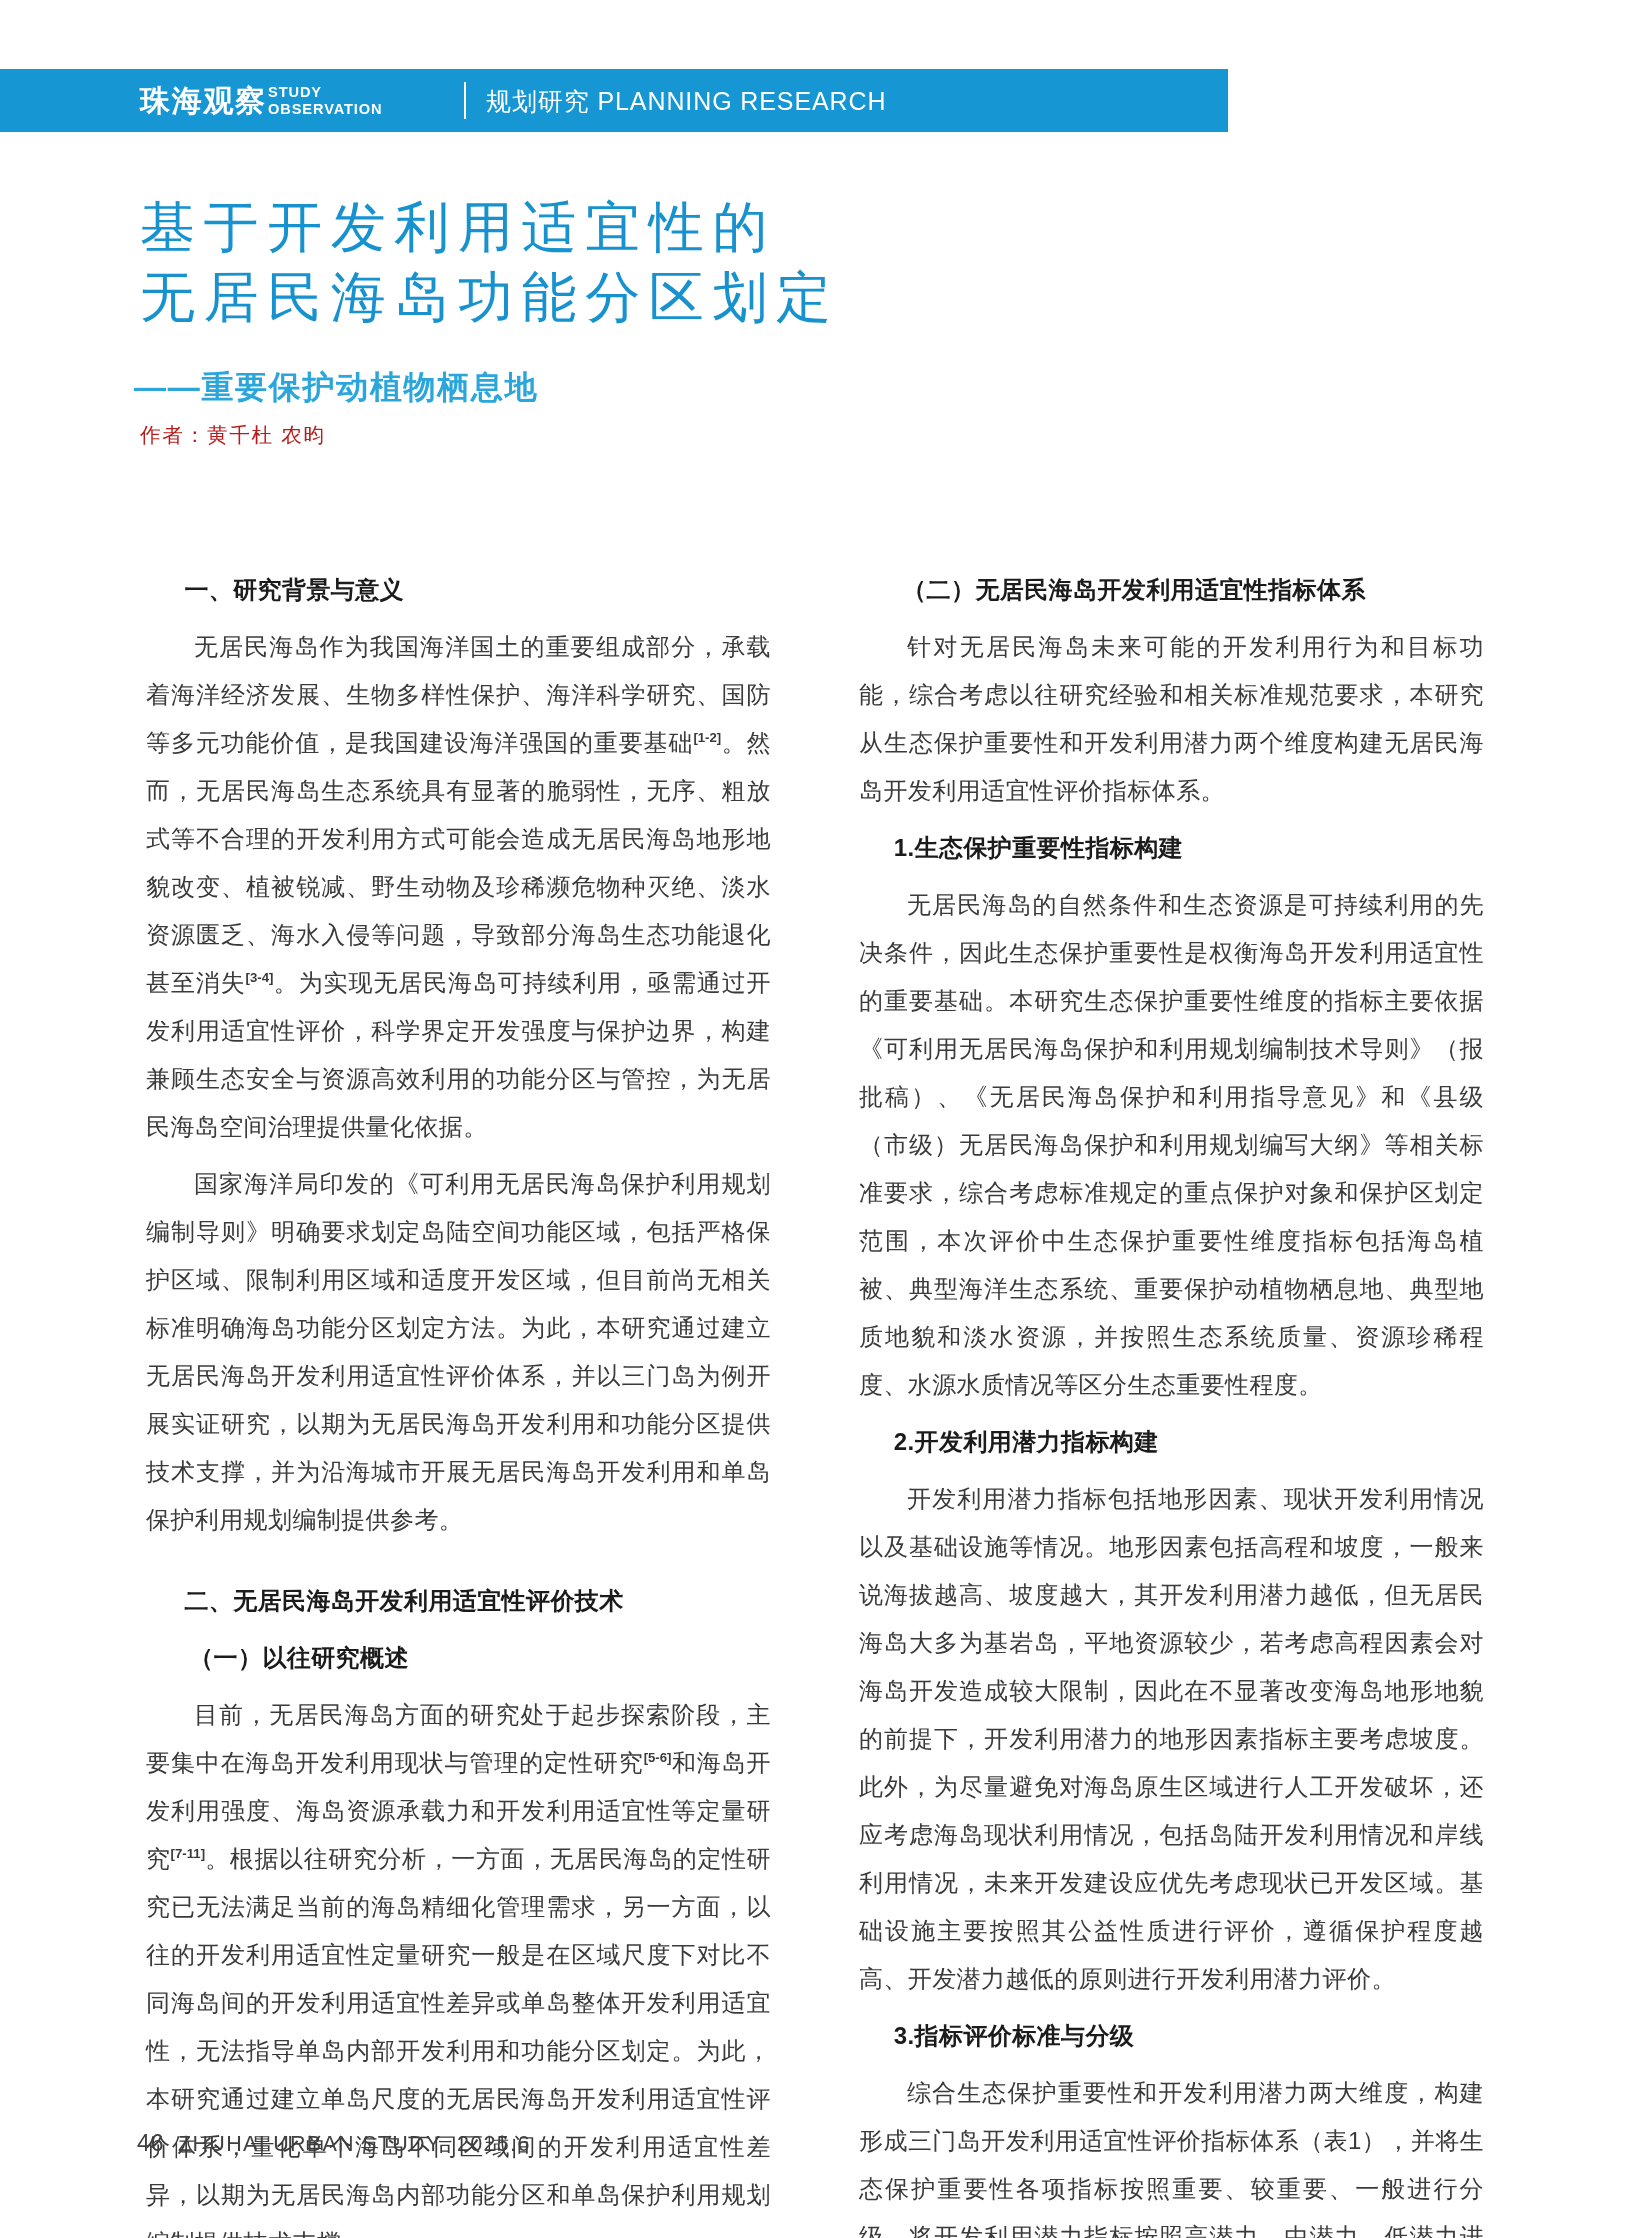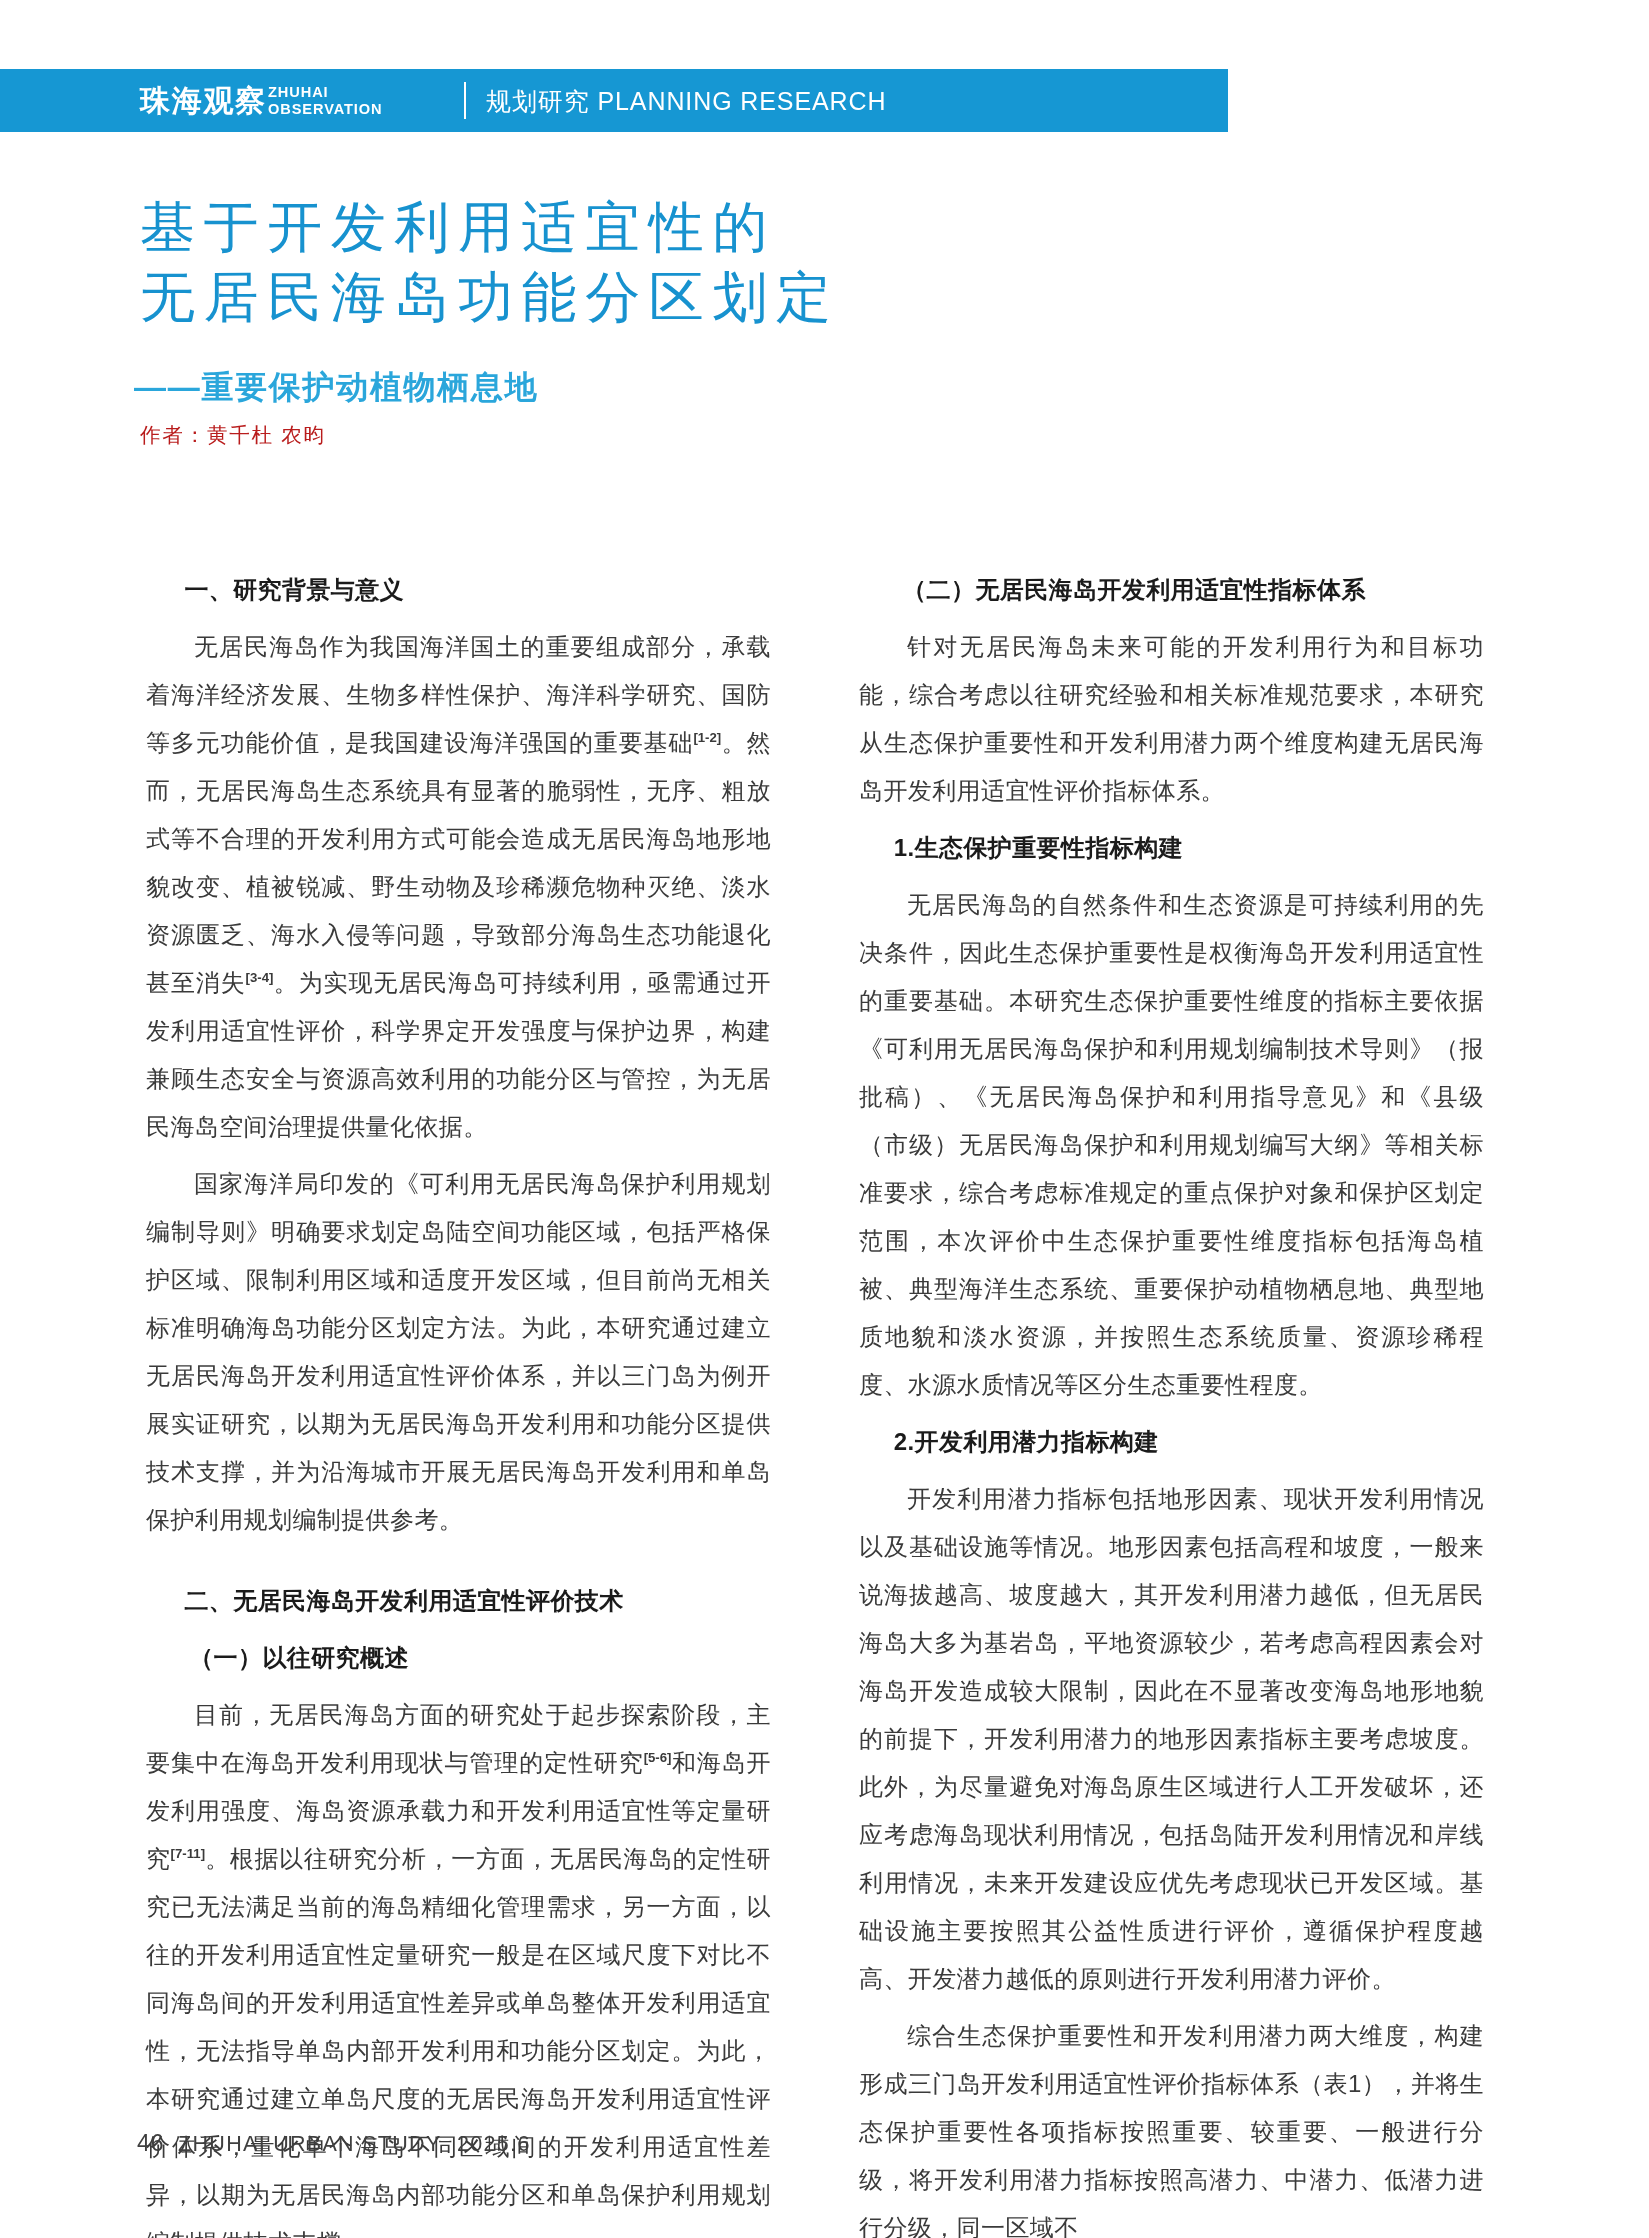--- a/index.html
+++ b/index.html
@@ -53,7 +53,7 @@
   <header class="masthead" style="background: rgb(22, 151, 211);">
     <span class="brand-cn">珠海观察</span>
     <span class="brand-en">
-      <span>ZHUHAI</span>
+      <span>STUDY</span>
       <span>OBSERVATION</span>
     </span>
     <span class="masthead-divider"></span>

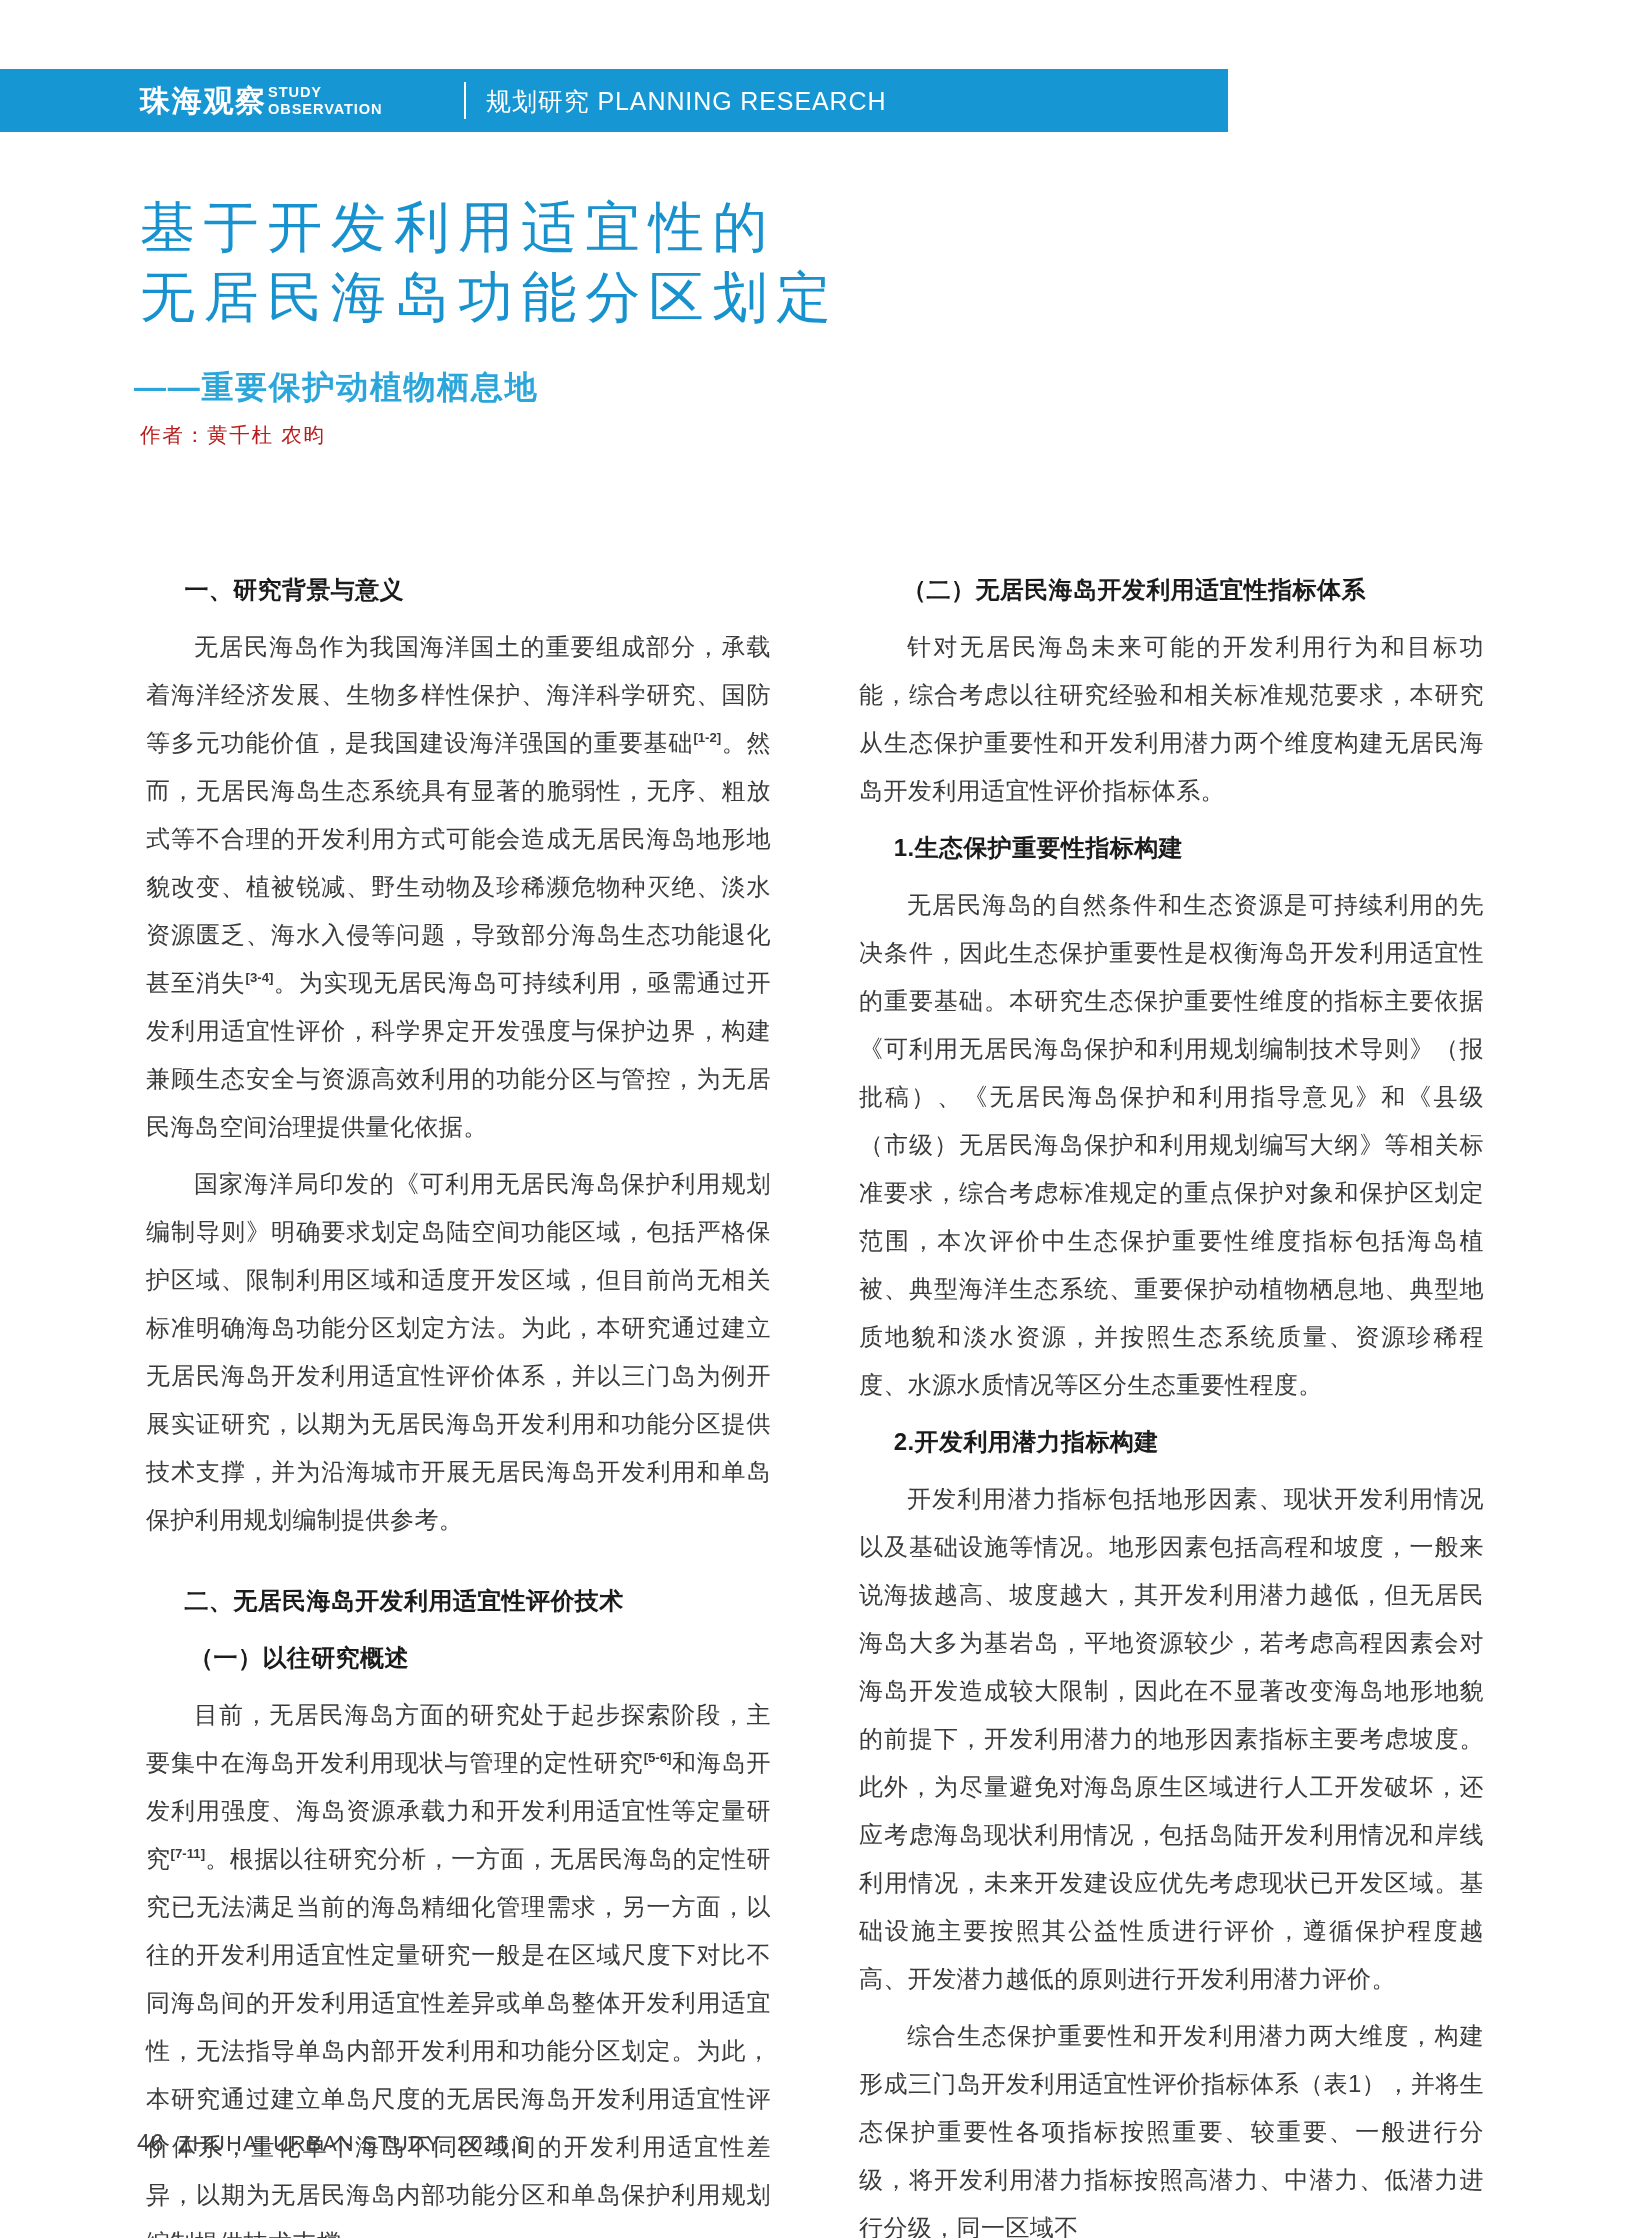--- a/index.html
+++ b/index.html
@@ -80,6 +80,7 @@
       <div class="block p">无居民海岛的自然条件和生态资源是可持续利用的先决条件，因此生态保护重要性是权衡海岛开发利用适宜性的重要基础。本研究生态保护重要性维度的指标主要依据《可利用无居民海岛保护和利用规划编制技术导则》（报批稿）、《无居民海岛保护和利用指导意见》和《县级（市级）无居民海岛保护和利用规划编写大纲》等相关标准要求，综合考虑标准规定的重点保护对象和保护区划定范围，本次评价中生态保护重要性维度指标包括海岛植被、典型海洋生态系统、重要保护动植物栖息地、典型地质地貌和淡水资源，并按照生态系统质量、资源珍稀程度、水源水质情况等区分生态重要性程度。</div>
       <div class="block h3">2.开发利用潜力指标构建</div>
       <div class="block p">开发利用潜力指标包括地形因素、现状开发利用情况以及基础设施等情况。地形因素包括高程和坡度，一般来说海拔越高、坡度越大，其开发利用潜力越低，但无居民海岛大多为基岩岛，平地资源较少，若考虑高程因素会对海岛开发造成较大限制，因此在不显著改变海岛地形地貌的前提下，开发利用潜力的地形因素指标主要考虑坡度。此外，为尽量避免对海岛原生区域进行人工开发破坏，还应考虑海岛现状利用情况，包括岛陆开发利用情况和岸线利用情况，未来开发建设应优先考虑现状已开发区域。基础设施主要按照其公益性质进行评价，遵循保护程度越高、开发潜力越低的原则进行开发利用潜力评价。</div>
+      <div class="block h3">3.指标评价标准与分级</div>
       <div class="block p">综合生态保护重要性和开发利用潜力两大维度，构建形成三门岛开发利用适宜性评价指标体系（表1），并将生态保护重要性各项指标按照重要、较重要、一般进行分级，将开发利用潜力指标按照高潜力、中潜力、低潜力进行分级，同一区域不</div>
     </div>
 

